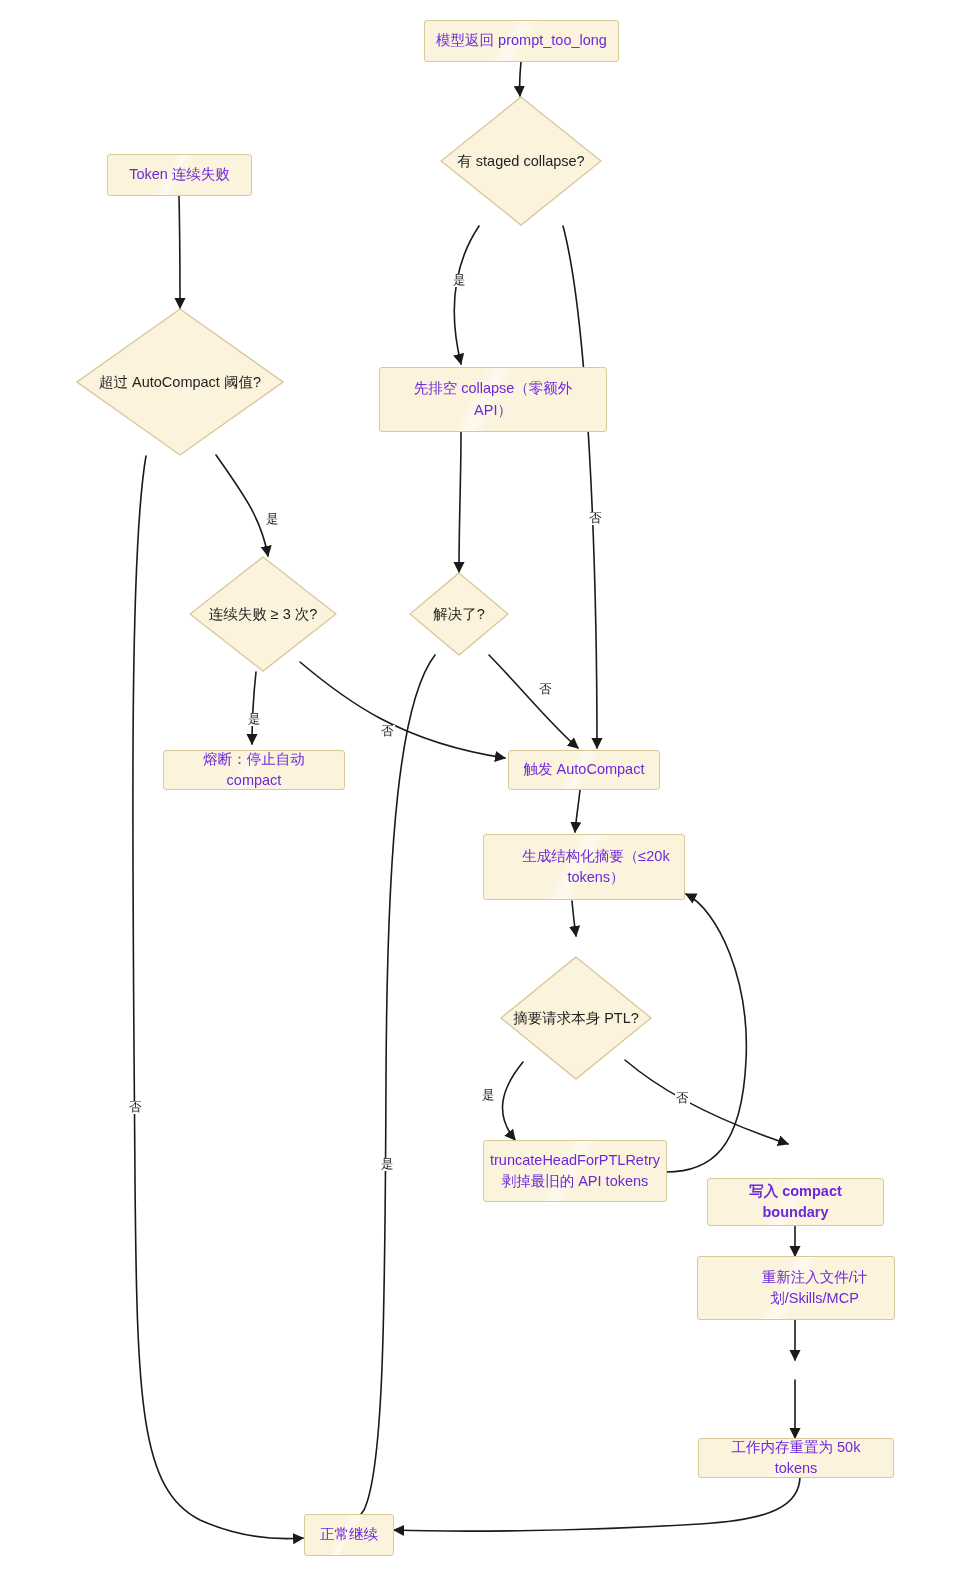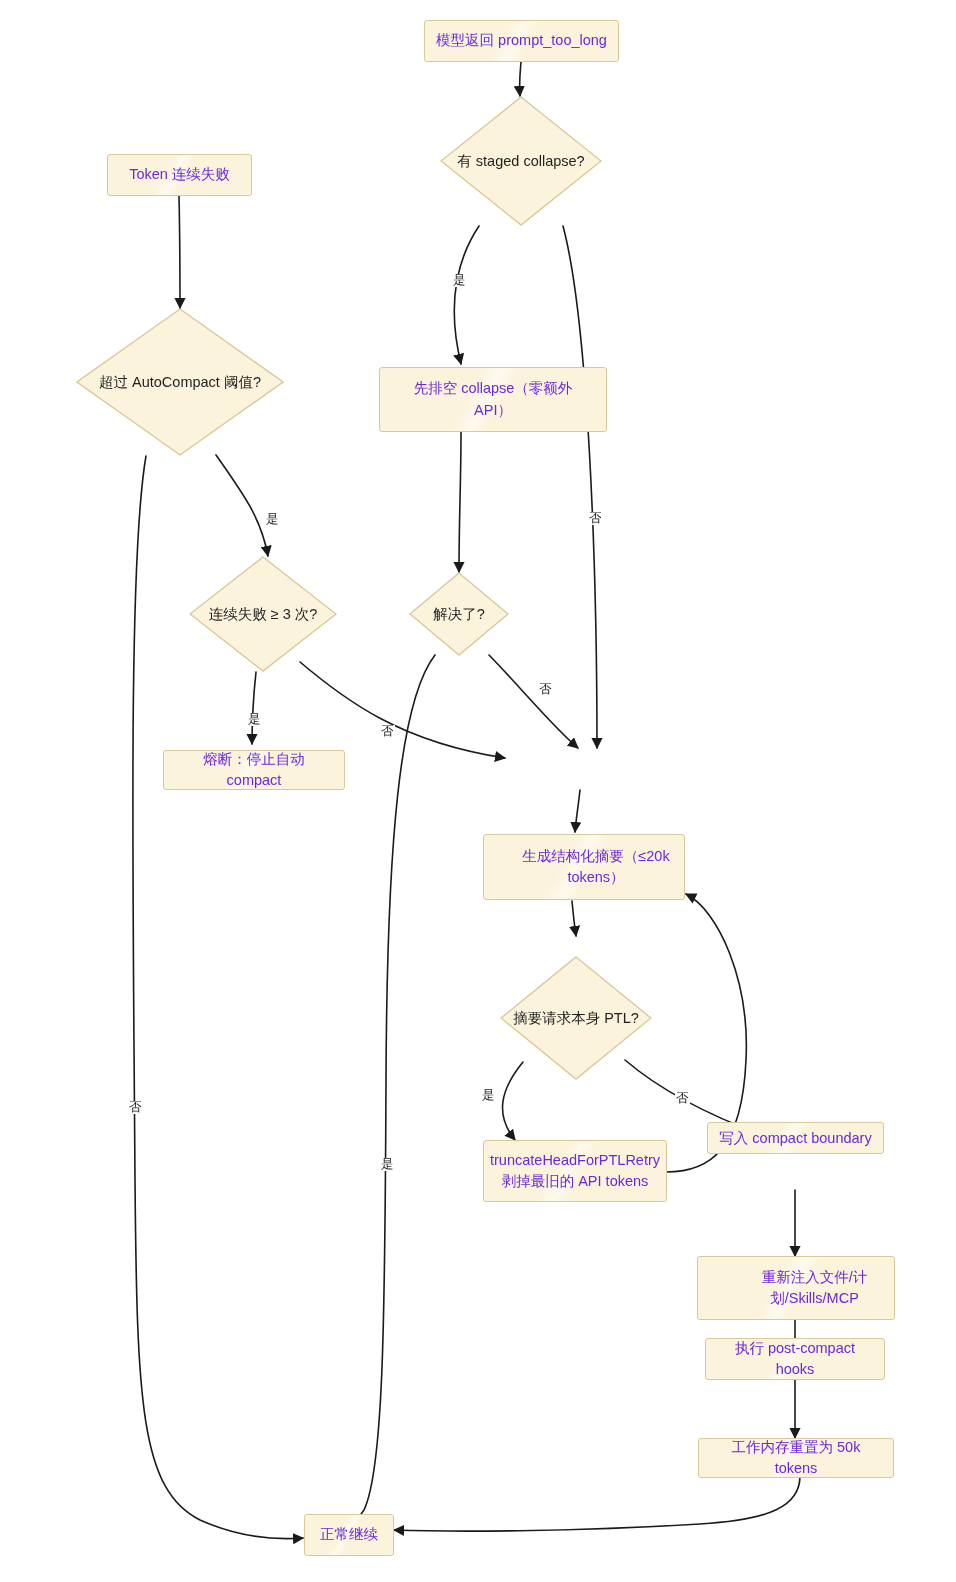--- a/index.html
+++ b/index.html
@@ -187,6 +187,10 @@
     <span class="node-label">熔断：停止自动 compact</span>
   </div>
 
+  <div class="node node-rect" style="left:508px; top:750px; width:152px; height:40px;">
+    <span class="sheen" style="left:0;top:0;right:0;bottom:0;"></span>
+    <span class="node-label">触发 AutoCompact</span>
+  </div>
 
   <div class="node node-rect" style="left:483px; top:834px; width:202px; height:66px;padding-left:34px;">
     <span class="sheen" style="left:0;top:0;right:0;bottom:0;"></span>

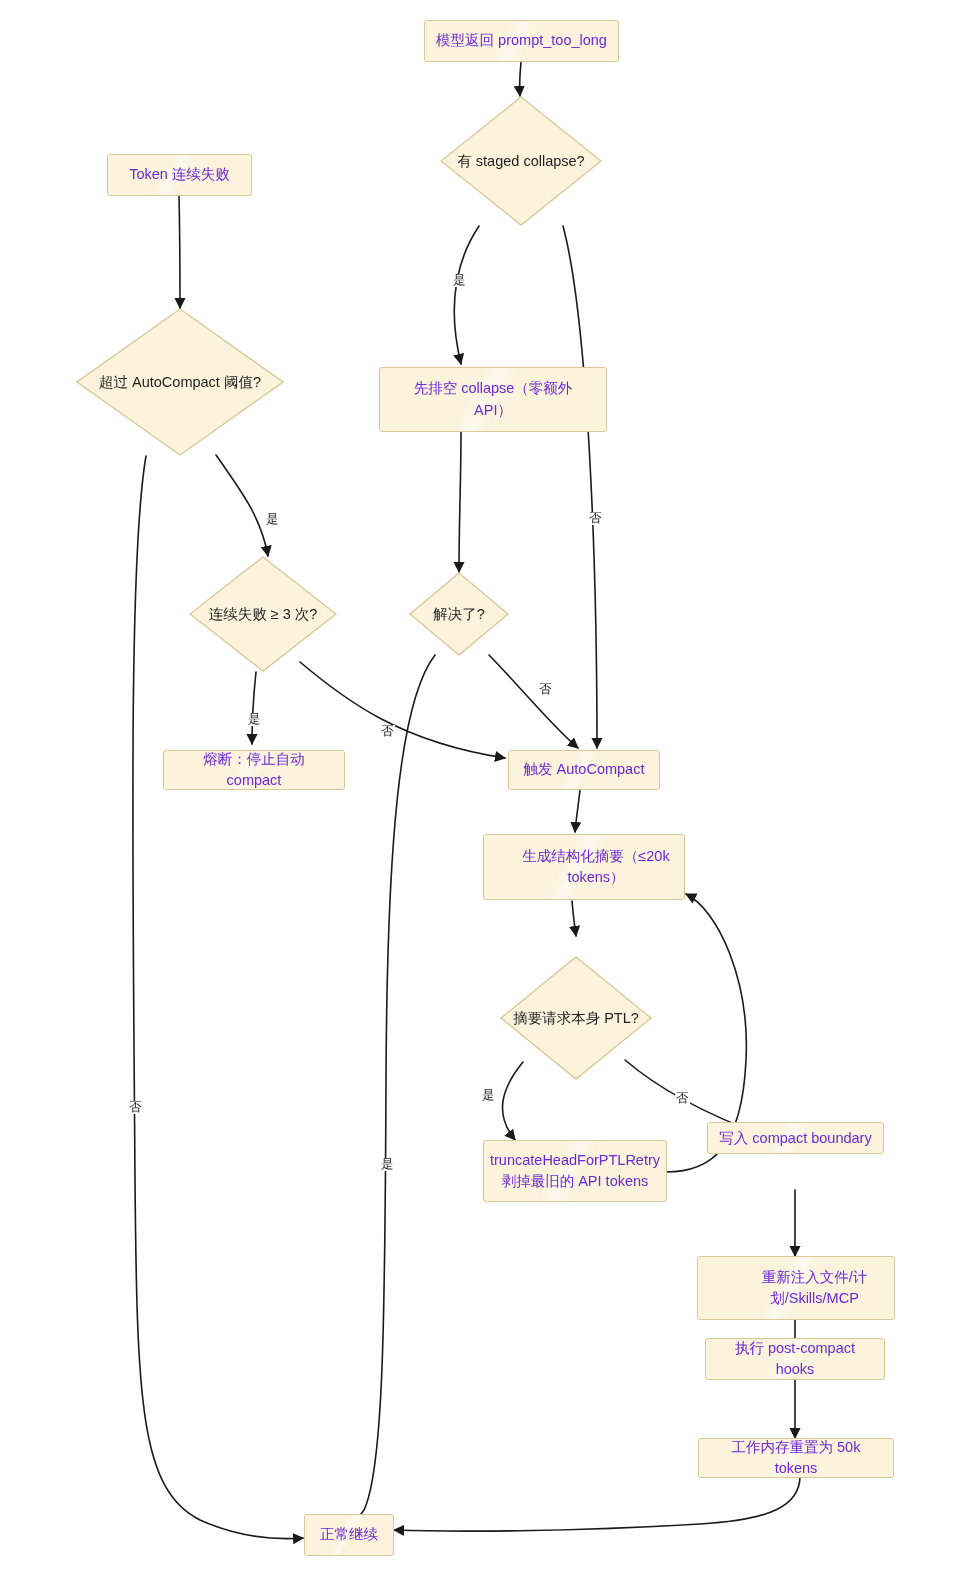--- a/index.html
+++ b/index.html
@@ -211,7 +211,7 @@
 剥掉最旧的 API tokens</span>
   </div>
 
-  <div class="node node-rect" style="left:707px; top:1122px; width:177px; height:32px;">
+  <div class="node node-rect" style="left:707px; top:1178px; width:177px; height:48px;font-weight:bold;">
     <span class="sheen" style="left:0;top:0;right:0;bottom:0;"></span>
     <span class="node-label">写入 compact boundary</span>
   </div>

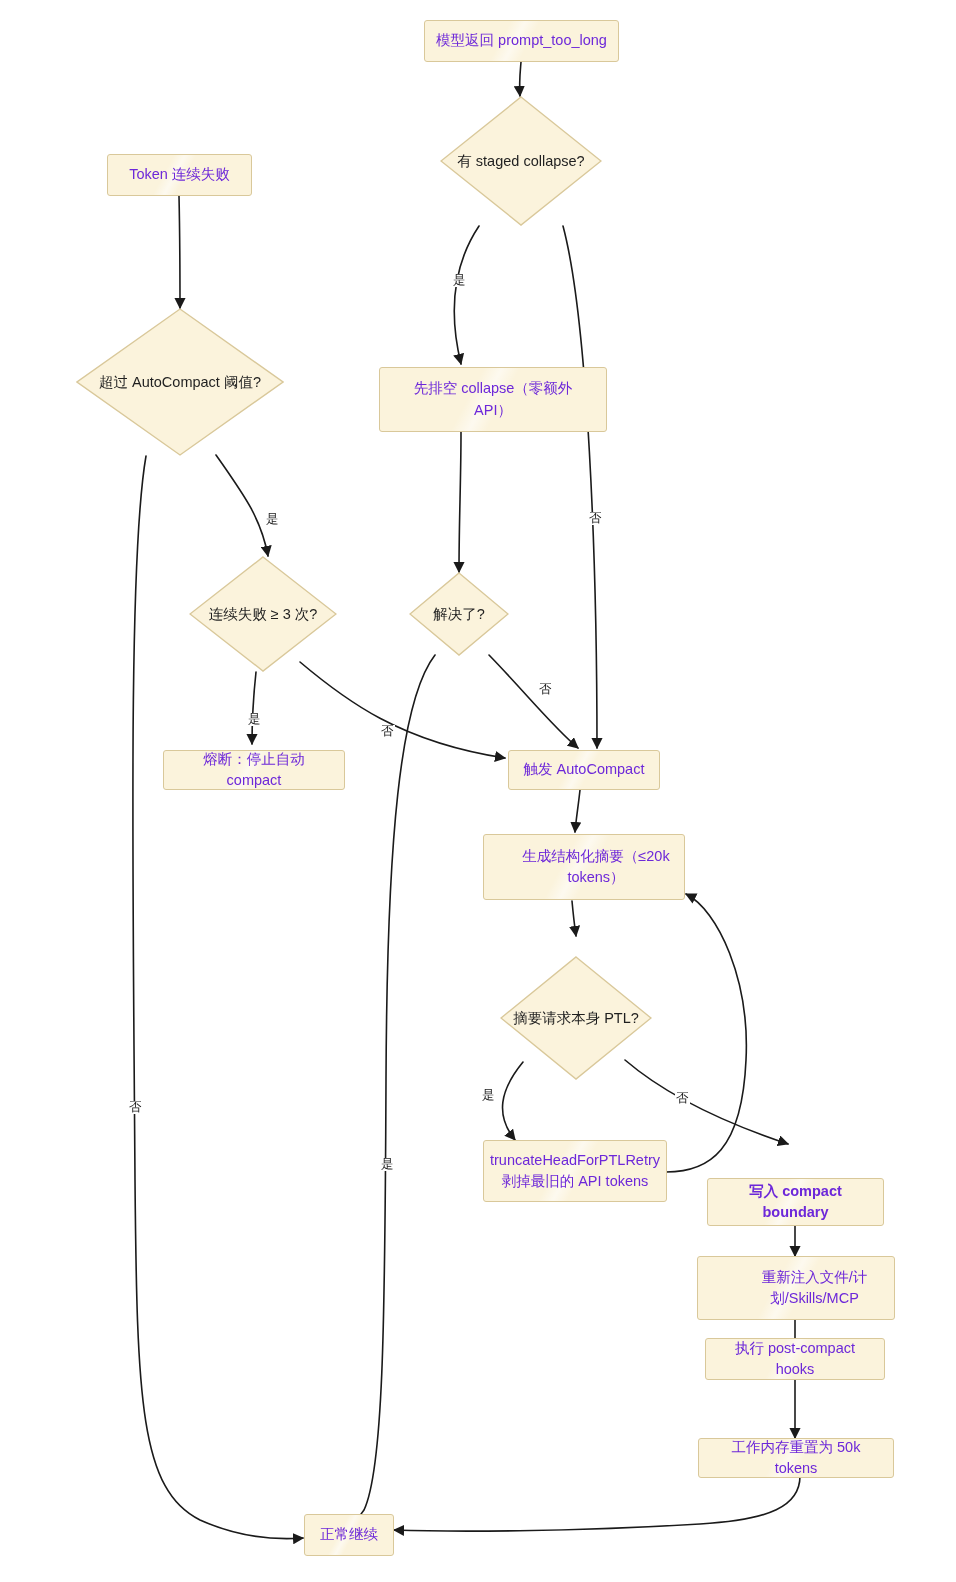--- a/index.html
+++ b/index.html
@@ -222,10 +222,6 @@
 划/Skills/MCP</span>
   </div>
 
-  <div class="node node-rect" style="left:705px; top:1338px; width:180px; height:42px;">
-    <span class="sheen" style="left:0;top:0;right:0;bottom:0;"></span>
-    <span class="node-label">执行 post-compact hooks</span>
-  </div>
 
   <div class="node node-rect" style="left:698px; top:1438px; width:196px; height:40px;">
     <span class="sheen" style="left:0;top:0;right:0;bottom:0;"></span>

